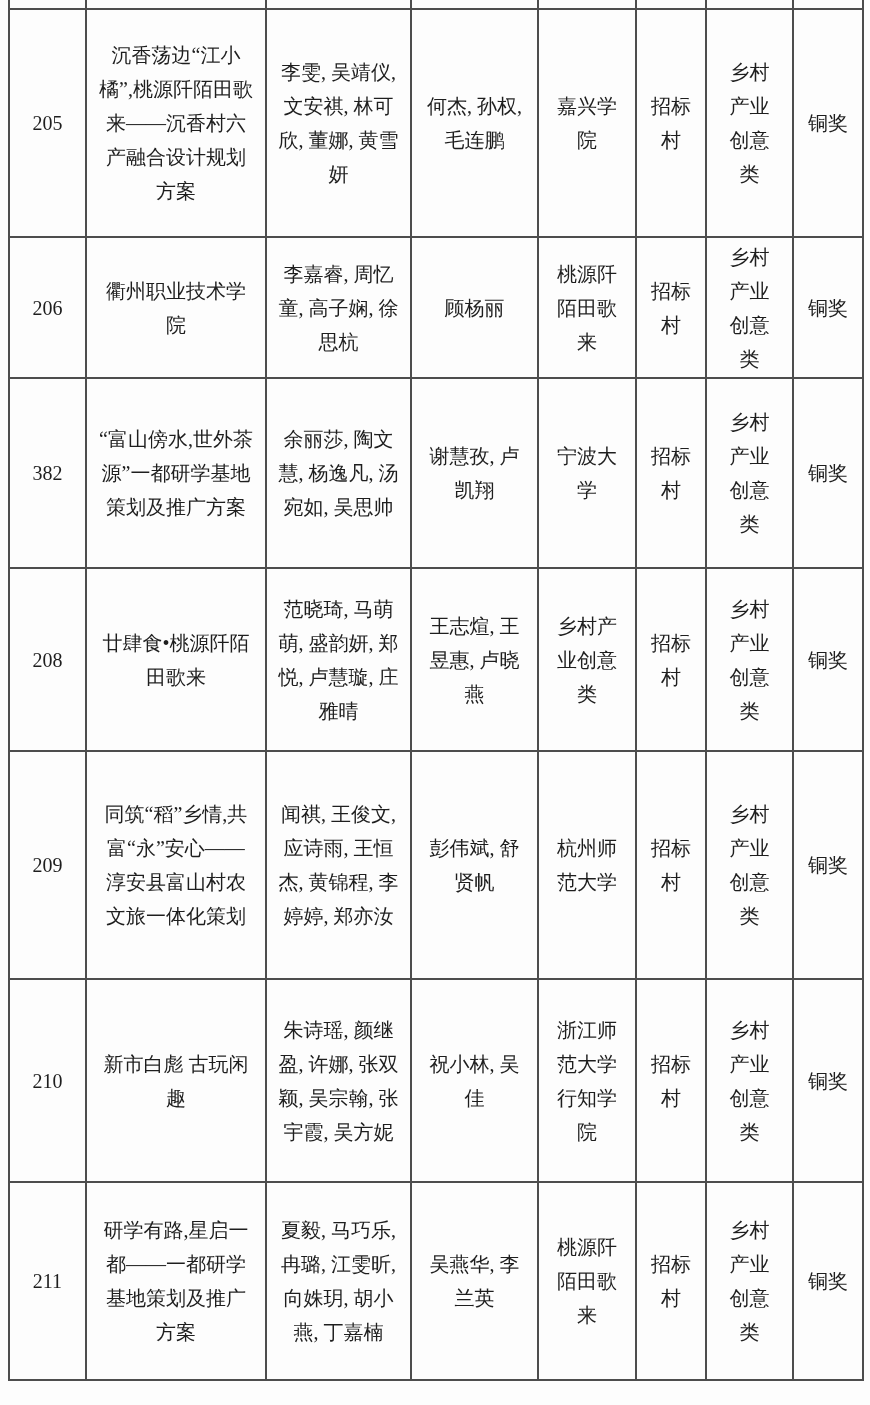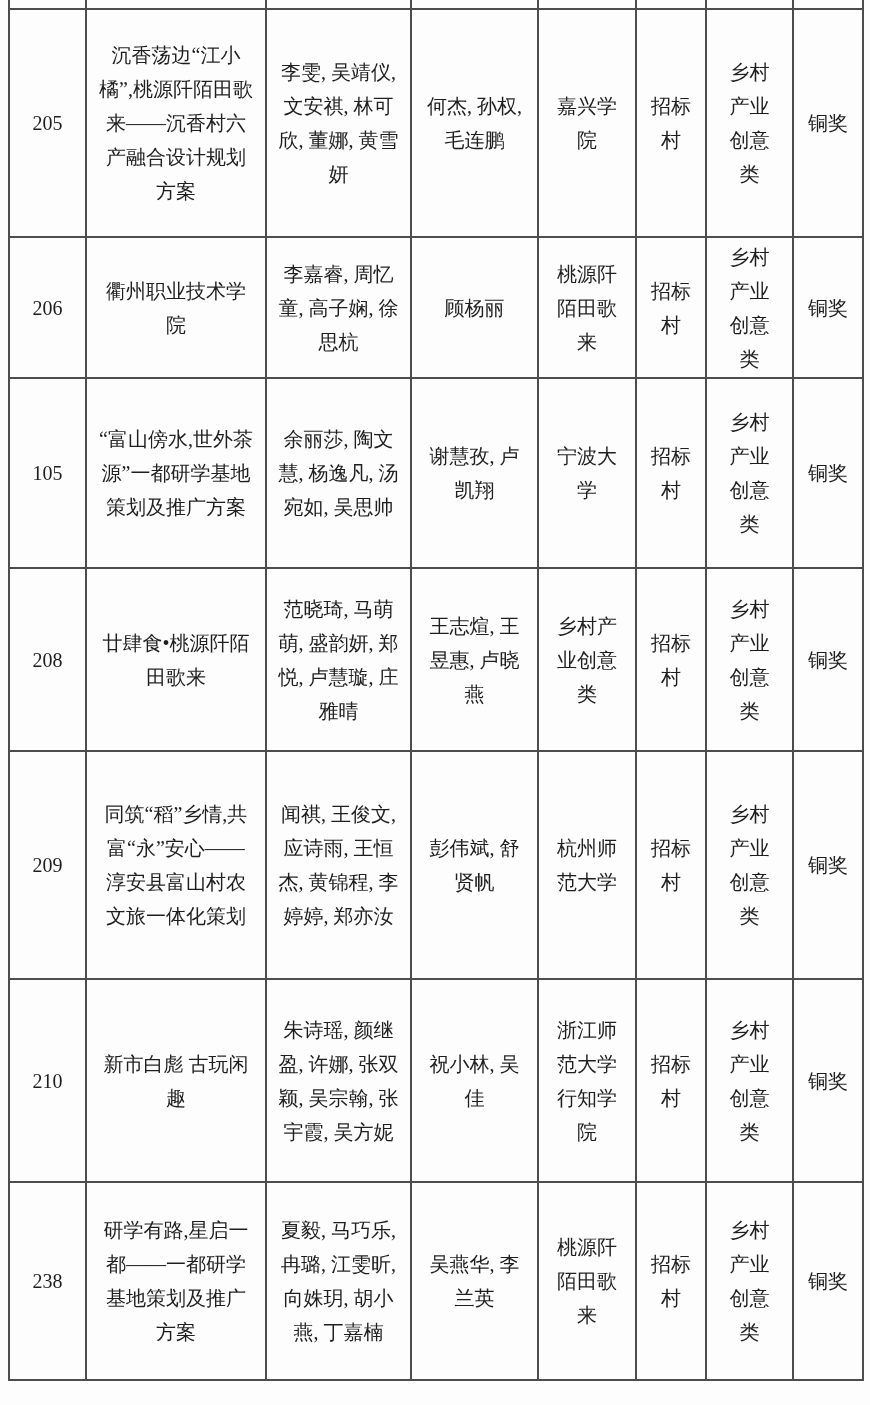--- a/index.html
+++ b/index.html
@@ -101,7 +101,7 @@
     <td>铜奖</td>
   </tr>
         <tr class="r2">
-    <td>105</td>
+    <td>382</td>
     <td>“富山傍水,世外茶源”一都研学基地策划及推广方案</td>
     <td>余丽莎, 陶文慧, 杨逸凡, 汤宛如, 吴思帅</td>
     <td>谢慧孜, 卢凯翔</td>

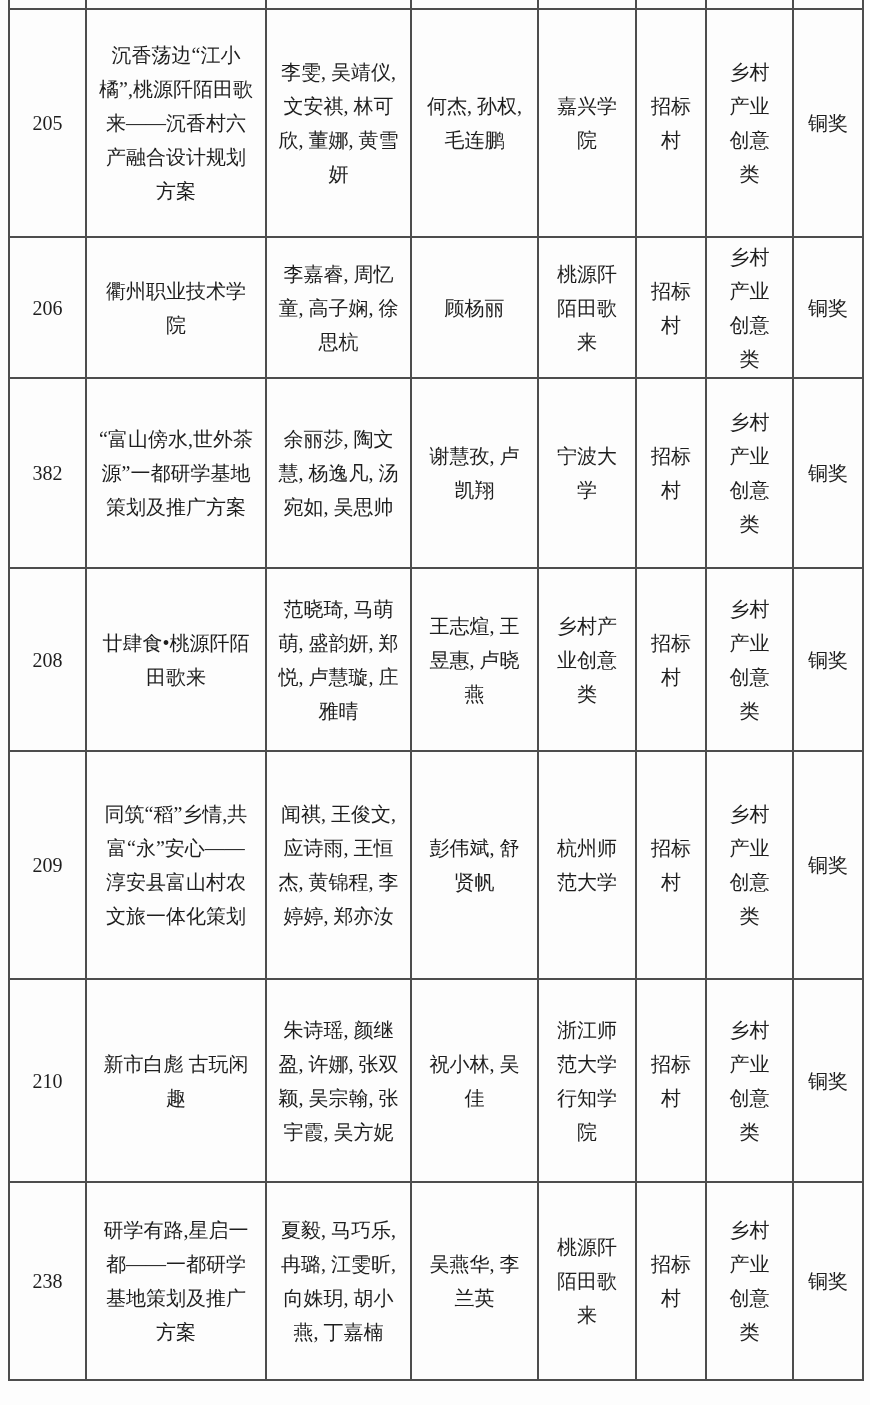--- a/index.html
+++ b/index.html
@@ -141,7 +141,7 @@
     <td>铜奖</td>
   </tr>
         <tr class="r6">
-    <td>238</td>
+    <td>211</td>
     <td>研学有路,星启一都——一都研学基地策划及推广方案</td>
     <td>夏毅, 马巧乐, 冉璐, 江雯昕, 向姝玥, 胡小燕, 丁嘉楠</td>
     <td>吴燕华, 李兰英</td>

